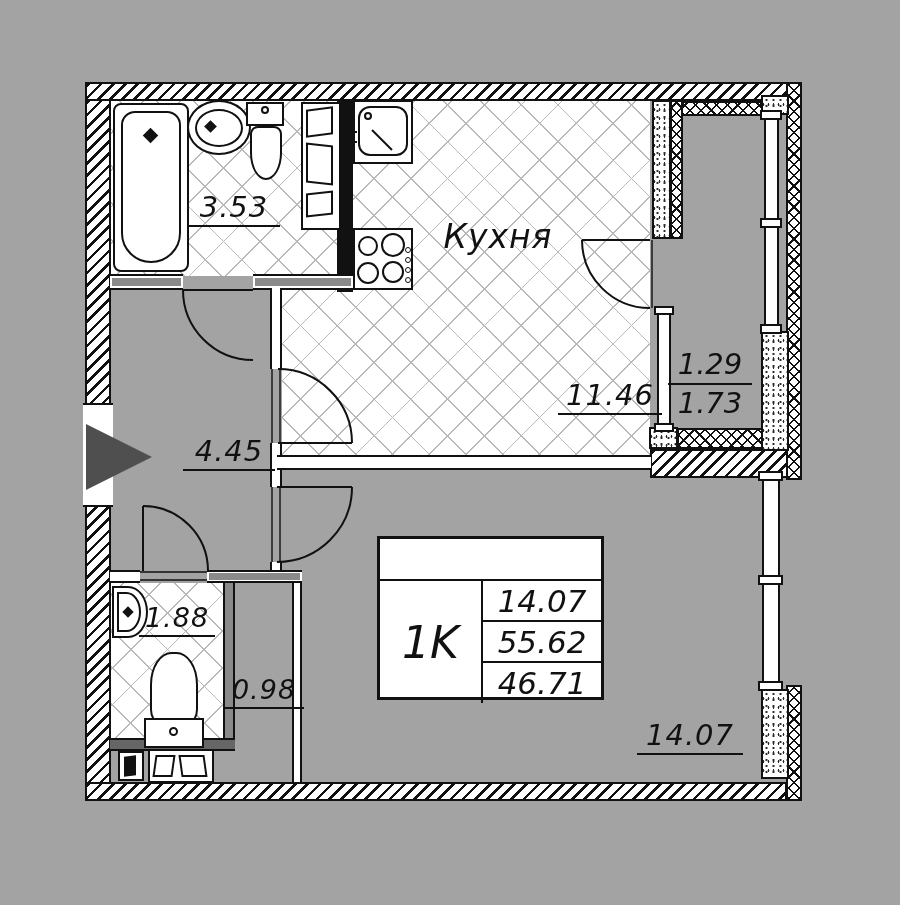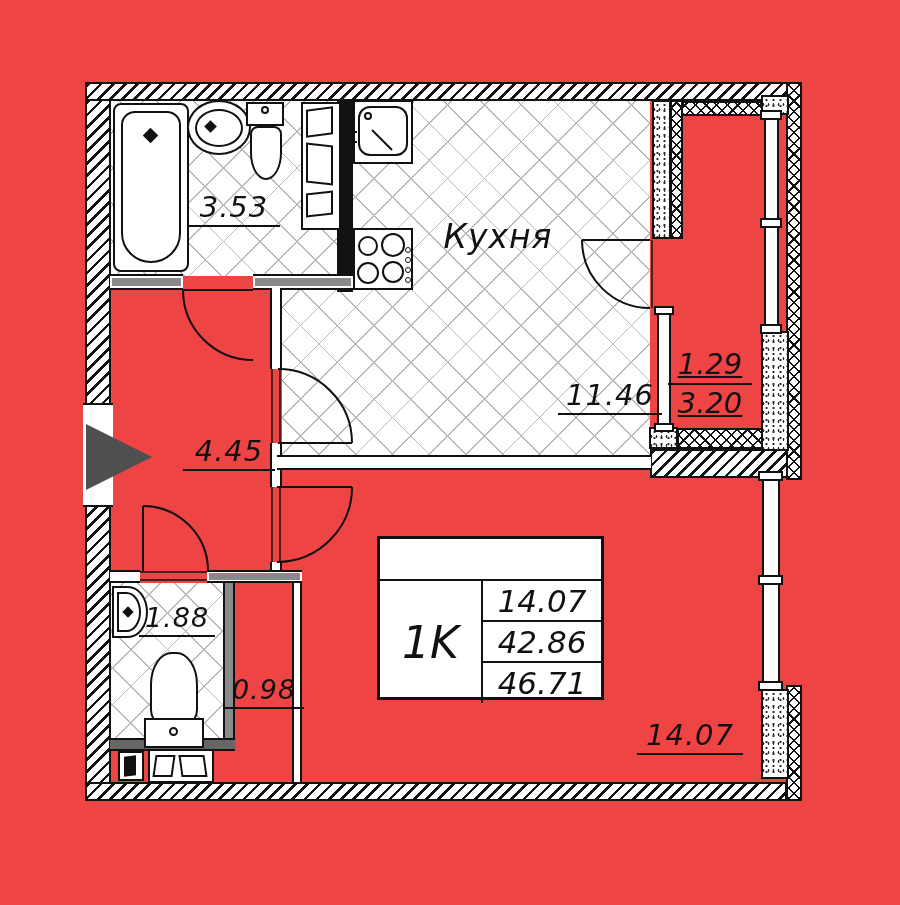--- a/index.html
+++ b/index.html
@@ -3,7 +3,7 @@
 <meta charset="utf-8">
 <style>
   html,body{margin:0;padding:0;background:#fff;}
-  #canvas{position:relative;width:900px;height:905px;background:#ef4444;overflow:hidden;
+  #canvas{position:relative;width:900px;height:905px;background:#a3a3a3;overflow:hidden;
           font-family:"DejaVu Sans",sans-serif;color:#111;}
   .abs{position:absolute;box-sizing:border-box;}
   

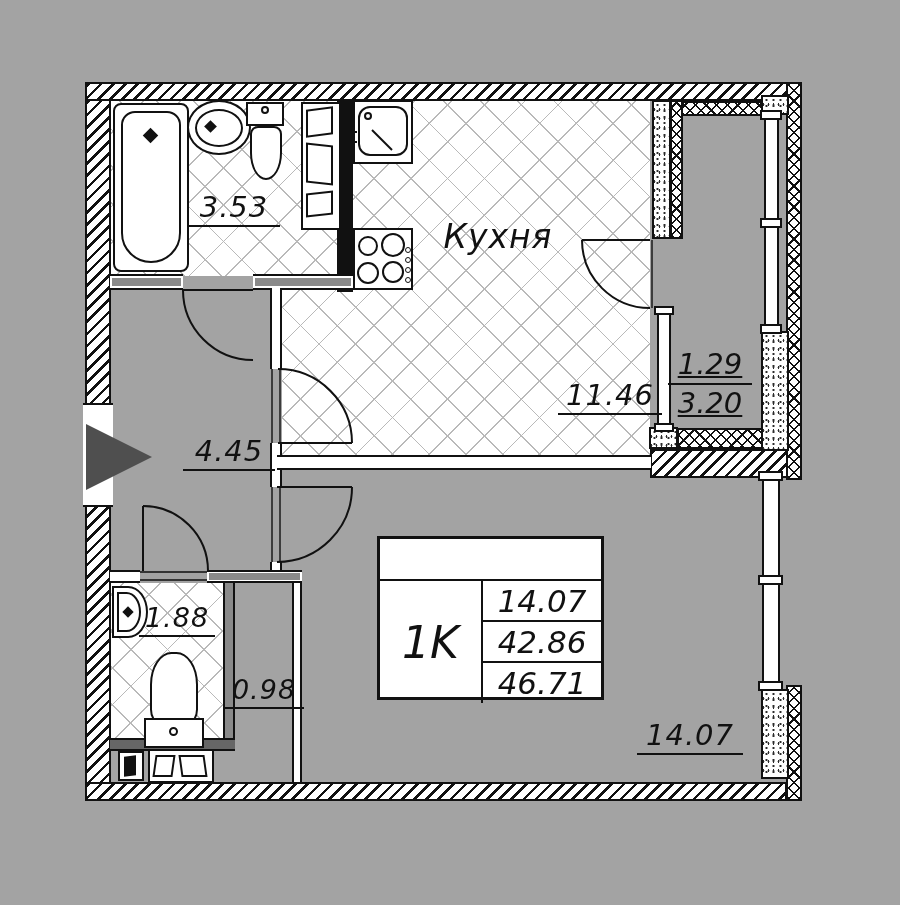--- a/index.html
+++ b/index.html
@@ -192,7 +192,7 @@
   <div class="abs lbl ul" style="left:188px;top:192px;width:92px;"><span>3.53</span></div>
   <div class="abs lbl" style="left:424px;top:220px;width:148px;font-size:33px;"><span>Кухня</span></div>
   <div class="abs lbl ul" style="left:533px;top:380px;width:104px;margin-left:25px;"><span>11.46</span></div>
-  <div class="abs frac" style="left:668px;top:348px;width:84px;text-decoration:underline;">
+  <div class="abs frac" style="left:668px;top:348px;width:84px;">
     <div>1.29</div>
     <div class="bar"></div>
     <div>3.20</div>

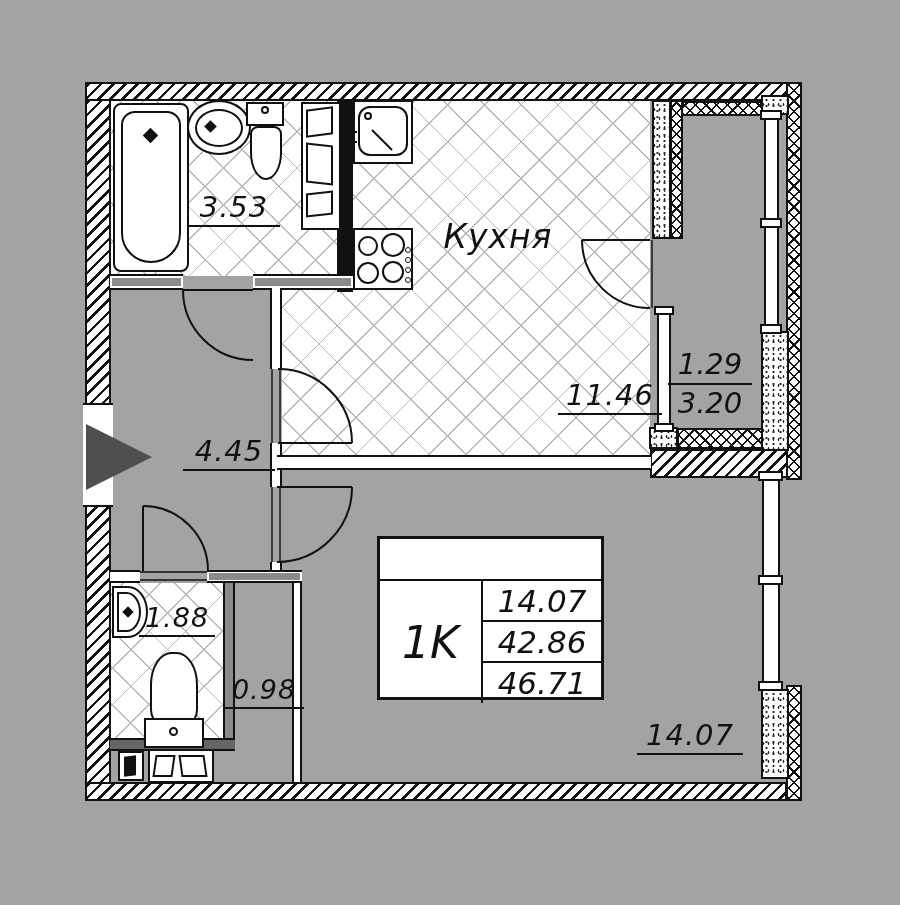--- a/index.html
+++ b/index.html
@@ -195,7 +195,7 @@
   <div class="abs frac" style="left:668px;top:348px;width:84px;">
     <div>1.29</div>
     <div class="bar"></div>
-    <div>3.20</div>
+    <div>1.73</div>
   </div>
   <div class="abs lbl ul" style="left:183px;top:436px;width:92px;"><span>4.45</span></div>
   <div class="abs lbl ul" style="left:139px;top:604px;width:76px;font-size:27px;"><span>1.88</span></div>

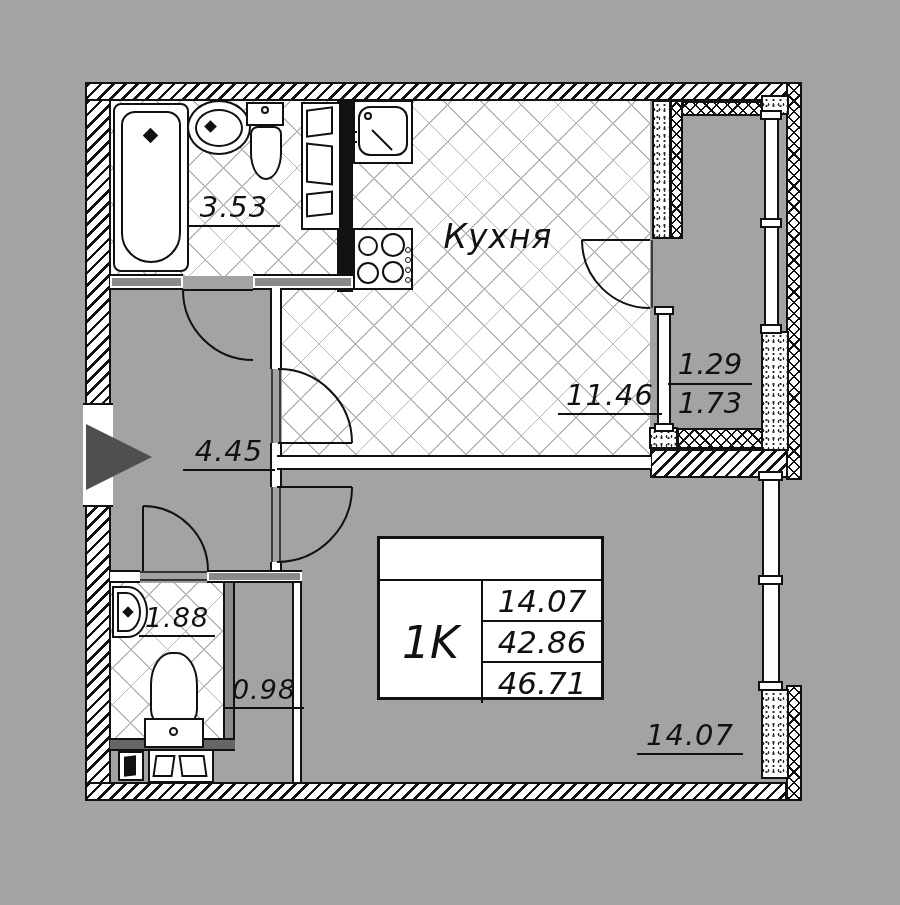--- a/index.html
+++ b/index.html
@@ -206,7 +206,7 @@
     <div class="hdr"></div>
     <div class="tcell k">1K</div>
     <div class="tcell v">14.07</div>
-    <div class="tcell v">42.86</div>
+    <div class="tcell v">55.62</div>
     <div class="tcell v">46.71</div>
   </div>
 

